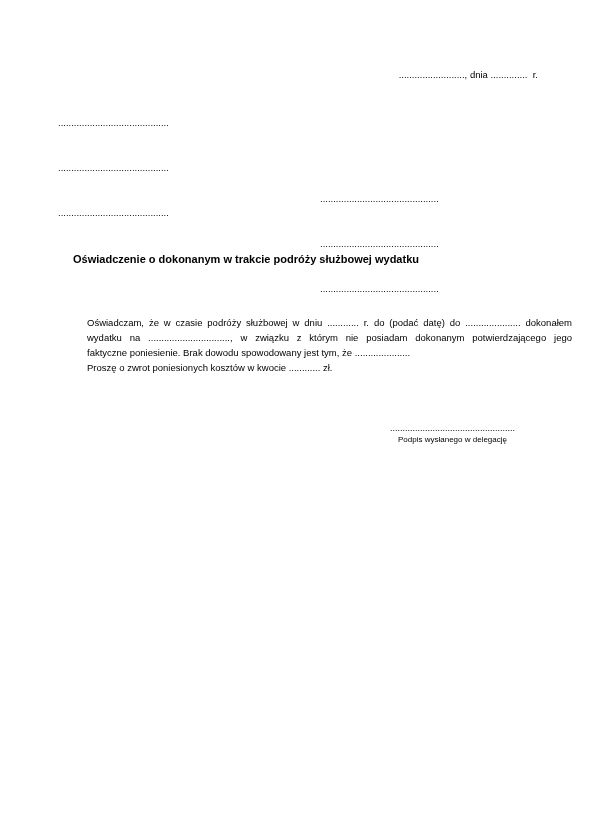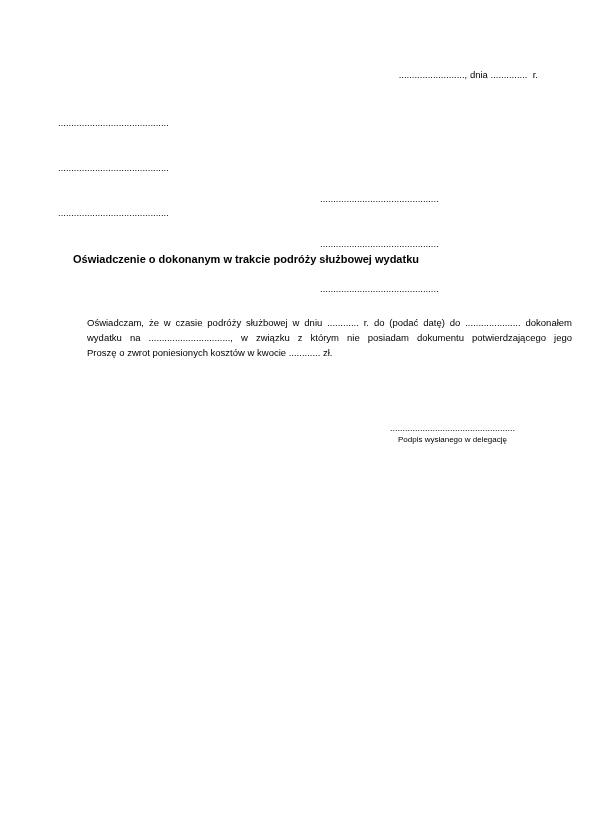--- a/index.html
+++ b/index.html
@@ -105,7 +105,7 @@
 
   <div class="statement">
     <div class="just">Oświadczam, że w czasie podróży służbowej w dniu ............ r. do (podać datę) do ..................... dokonałem</div>
-    <div class="just">wydatku na ..............................., w związku z którym nie posiadam dokumentu potwierdzającego jego</div>
+    <div class="just">wydatku na ..............................., w związku z którym nie posiadam dokonanym potwierdzającego jego</div>
     <div>Proszę o zwrot poniesionych kosztów w kwocie ............ zł.</div>
   </div>
 

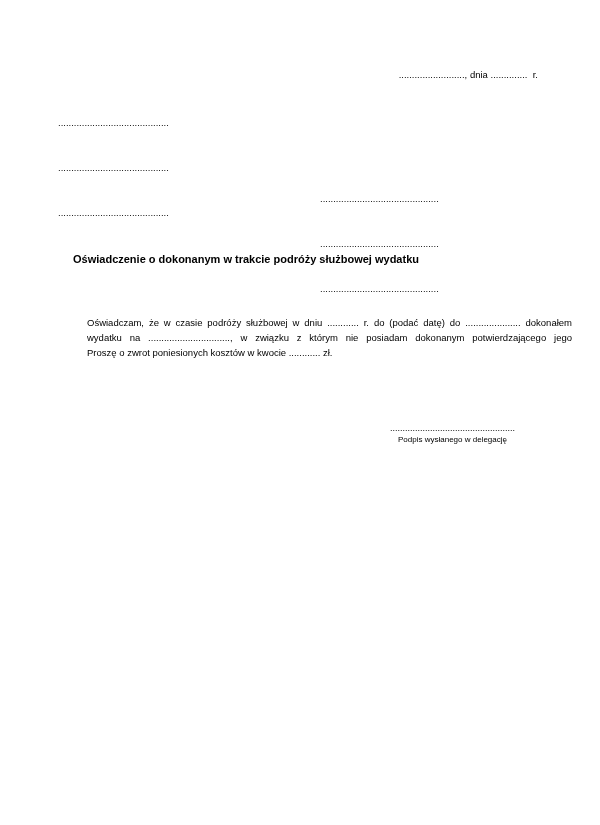--- a/index.html
+++ b/index.html
@@ -106,6 +106,7 @@
   <div class="statement">
     <div class="just">Oświadczam, że w czasie podróży służbowej w dniu ............ r. do (podać datę) do ..................... dokonałem</div>
     <div class="just">wydatku na ..............................., w związku z którym nie posiadam dokonanym potwierdzającego jego</div>
+    <div>faktyczne poniesienie. Brak dowodu spowodowany jest tym, że .....................</div>
     <div>Proszę o zwrot poniesionych kosztów w kwocie ............ zł.</div>
   </div>
 

